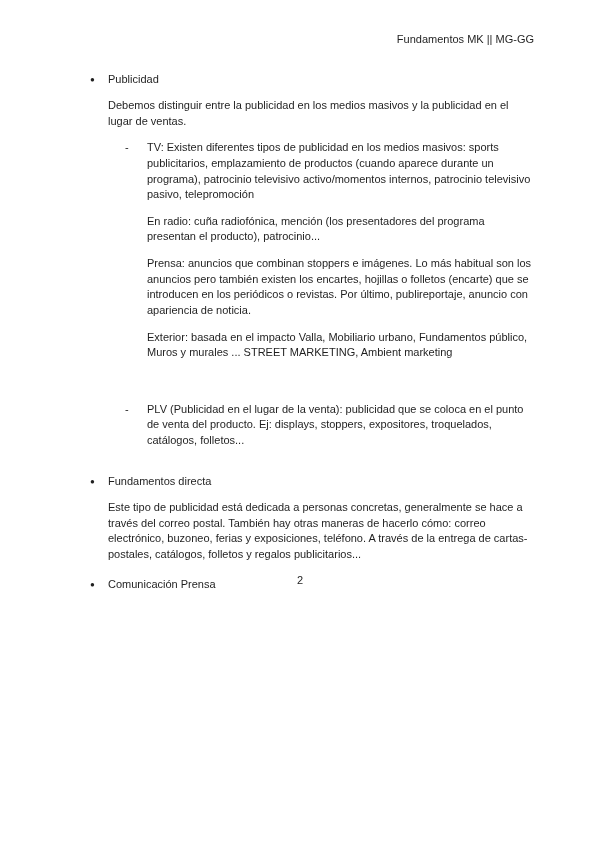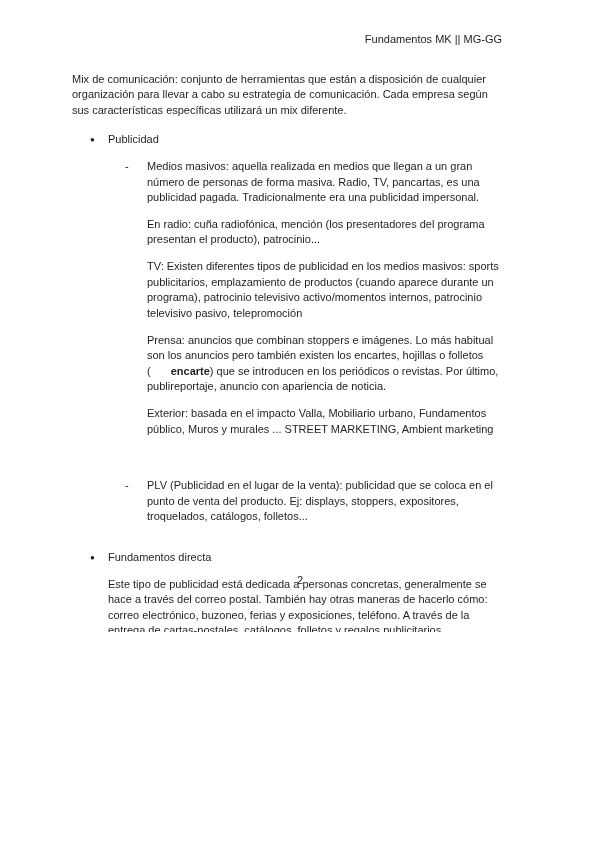--- a/index.html
+++ b/index.html
@@ -14,7 +14,7 @@
     position: relative;
     width: 600px; height: 632px;
     background: #ffffff;
-    padding: 32px 98px 0 72px;
+    padding: 32px 66px 0 72px;
     font-size: 11px;
     line-height: 1.42;
     overflow: hidden;

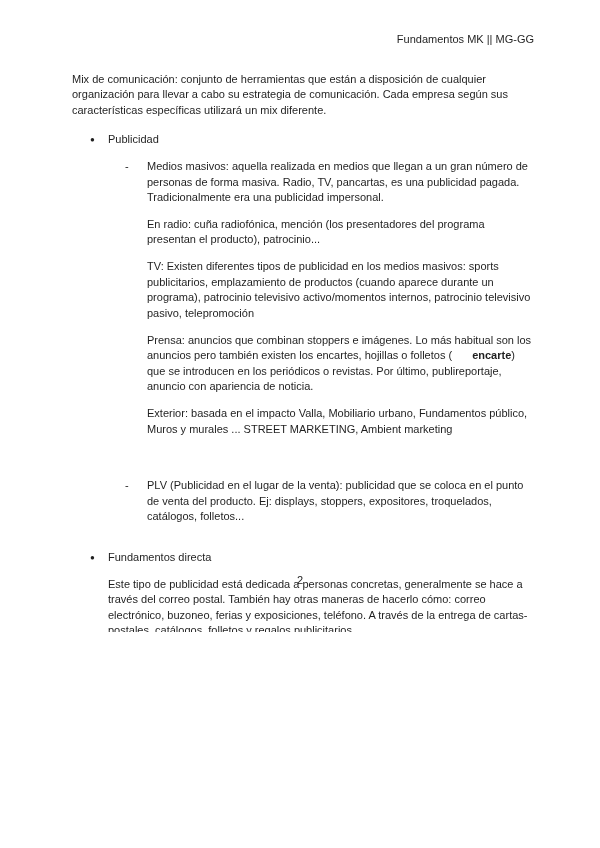--- a/index.html
+++ b/index.html
@@ -66,7 +66,6 @@
     <span>Fundamentos MK || MG-GG</span>
   </div>
 
-  <p class="para">Mix de comunicación: conjunto de herramientas que están a disposición de cualquier organización para llevar a cabo su estrategia de comunicación. Cada empresa según sus características específicas utilizará un mix diferente.</p>
 
   <div class="bullet-item">
     <span class="marker">●</span>

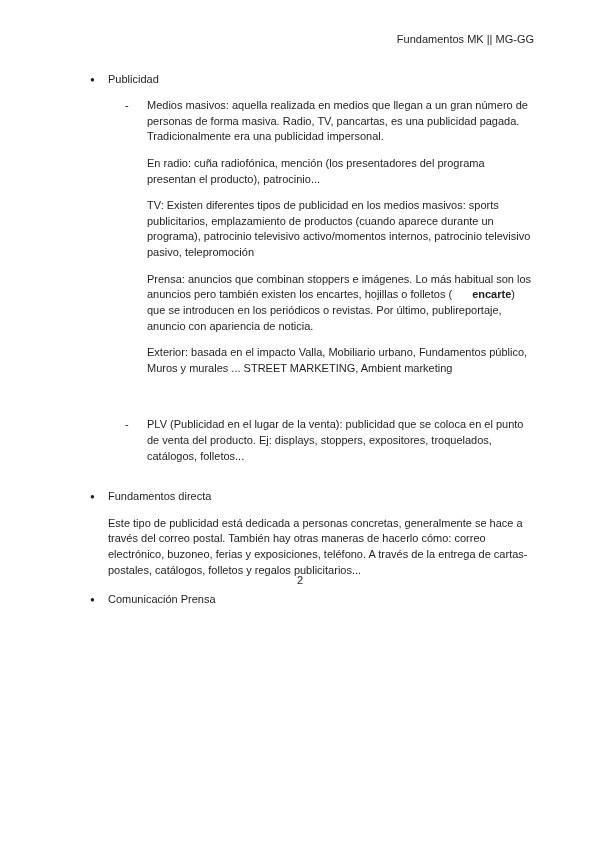--- a/index.html
+++ b/index.html
@@ -72,6 +72,7 @@
     <span>Publicidad</span>
   </div>
   <div class="lvl1">
+    <p class="para">Debemos distinguir entre la publicidad en los medios masivos y la publicidad en el lugar de ventas.</p>
 
     <div class="sub-item">
       <span class="marker">-</span>

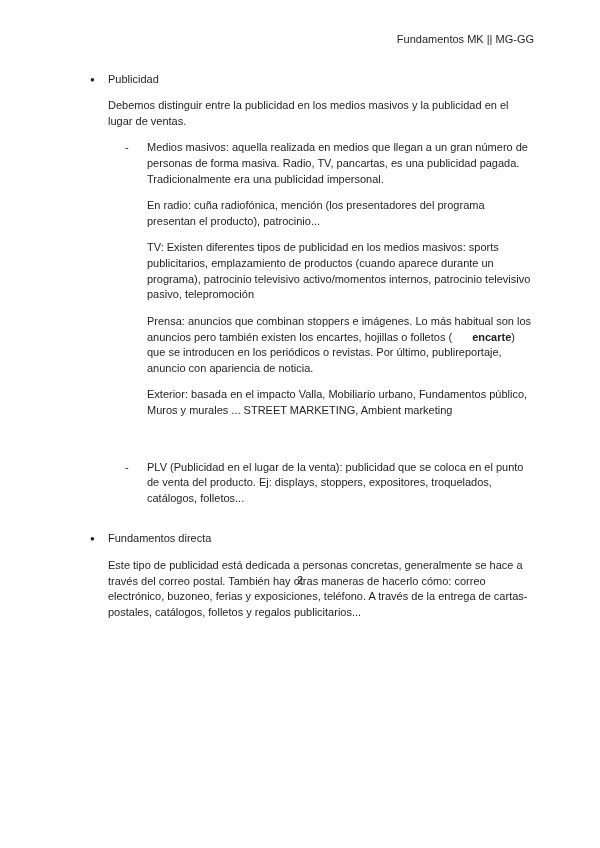--- a/index.html
+++ b/index.html
@@ -77,7 +77,6 @@
     <div class="sub-item">
       <span class="marker">-</span>
       <div class="sub-body">
-        <p class="para">Medios masivos: aquella realizada en medios que llegan a un gran número de personas de forma masiva. Radio, TV, pancartas, es una publicidad pagada. Tradicionalmente era una publicidad impersonal.</p>
         <p class="para">En radio: cuña radiofónica, mención (los presentadores del programa presentan el producto), patrocinio...</p>
         <p class="para">TV: Existen diferentes tipos de publicidad en los medios masivos: sports publicitarios, emplazamiento de productos (cuando aparece durante un programa), patrocinio televisivo activo/momentos internos, patrocinio televisivo pasivo, telepromoción</p>
         <p class="para"><span>Prensa: anuncios que combinan stoppers e imágenes. Lo más habitual son los anuncios pero también existen los encartes, hojillas o folletos (</span><b>encarte</b><span>) que se introducen en los periódicos o revistas. Por último, publireportaje, anuncio con apariencia de noticia.</span></p>

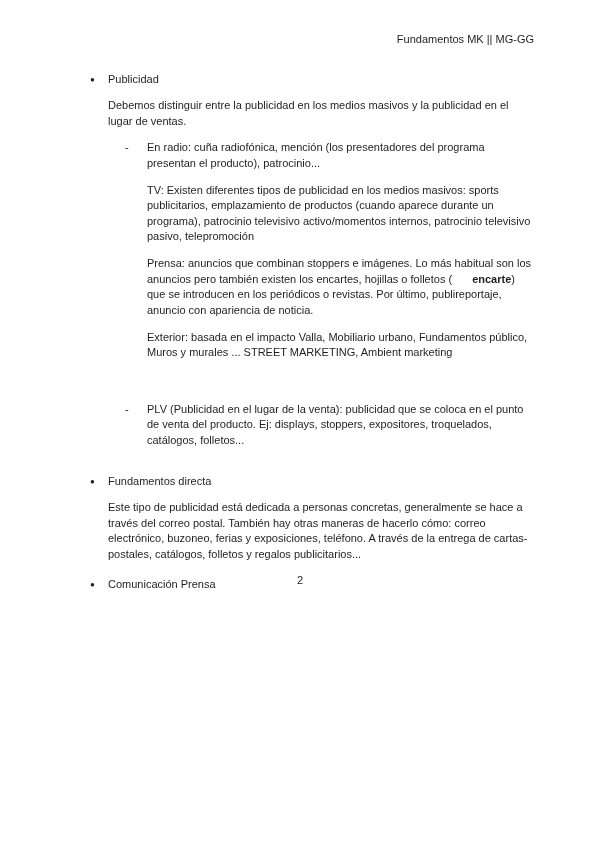--- a/index.html
+++ b/index.html
@@ -77,8 +77,8 @@
     <div class="sub-item">
       <span class="marker">-</span>
       <div class="sub-body">
+        <p class="para">TV: Existen diferentes tipos de publicidad en los medios masivos: sports publicitarios, emplazamiento de productos (cuando aparece durante un programa), patrocinio televisivo activo/momentos internos, patrocinio televisivo pasivo, telepromoción</p>
         <p class="para">En radio: cuña radiofónica, mención (los presentadores del programa presentan el producto), patrocinio...</p>
-        <p class="para">TV: Existen diferentes tipos de publicidad en los medios masivos: sports publicitarios, emplazamiento de productos (cuando aparece durante un programa), patrocinio televisivo activo/momentos internos, patrocinio televisivo pasivo, telepromoción</p>
         <p class="para"><span>Prensa: anuncios que combinan stoppers e imágenes. Lo más habitual son los anuncios pero también existen los encartes, hojillas o folletos (</span><b>encarte</b><span>) que se introducen en los periódicos o revistas. Por último, publireportaje, anuncio con apariencia de noticia.</span></p>
         <p class="para">Exterior: basada en el impacto Valla, Mobiliario urbano, Fundamentos público, Muros y murales ... STREET MARKETING, Ambient marketing</p>
       </div>

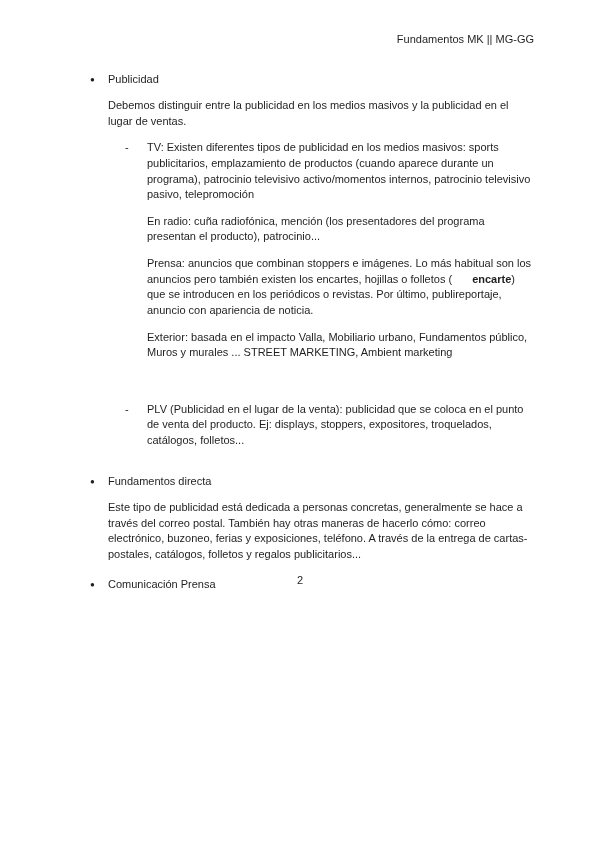--- a/index.html
+++ b/index.html
@@ -48,7 +48,7 @@
   }
   .sub-body { flex: 1; min-width: 0; }
   .gap-large { margin-top: 30px; }
-  b { font-weight: bold; margin-left: 20px; }
+  b { font-weight: normal; }
   .page-number {
     position: absolute;
     left: 0; right: 0;

